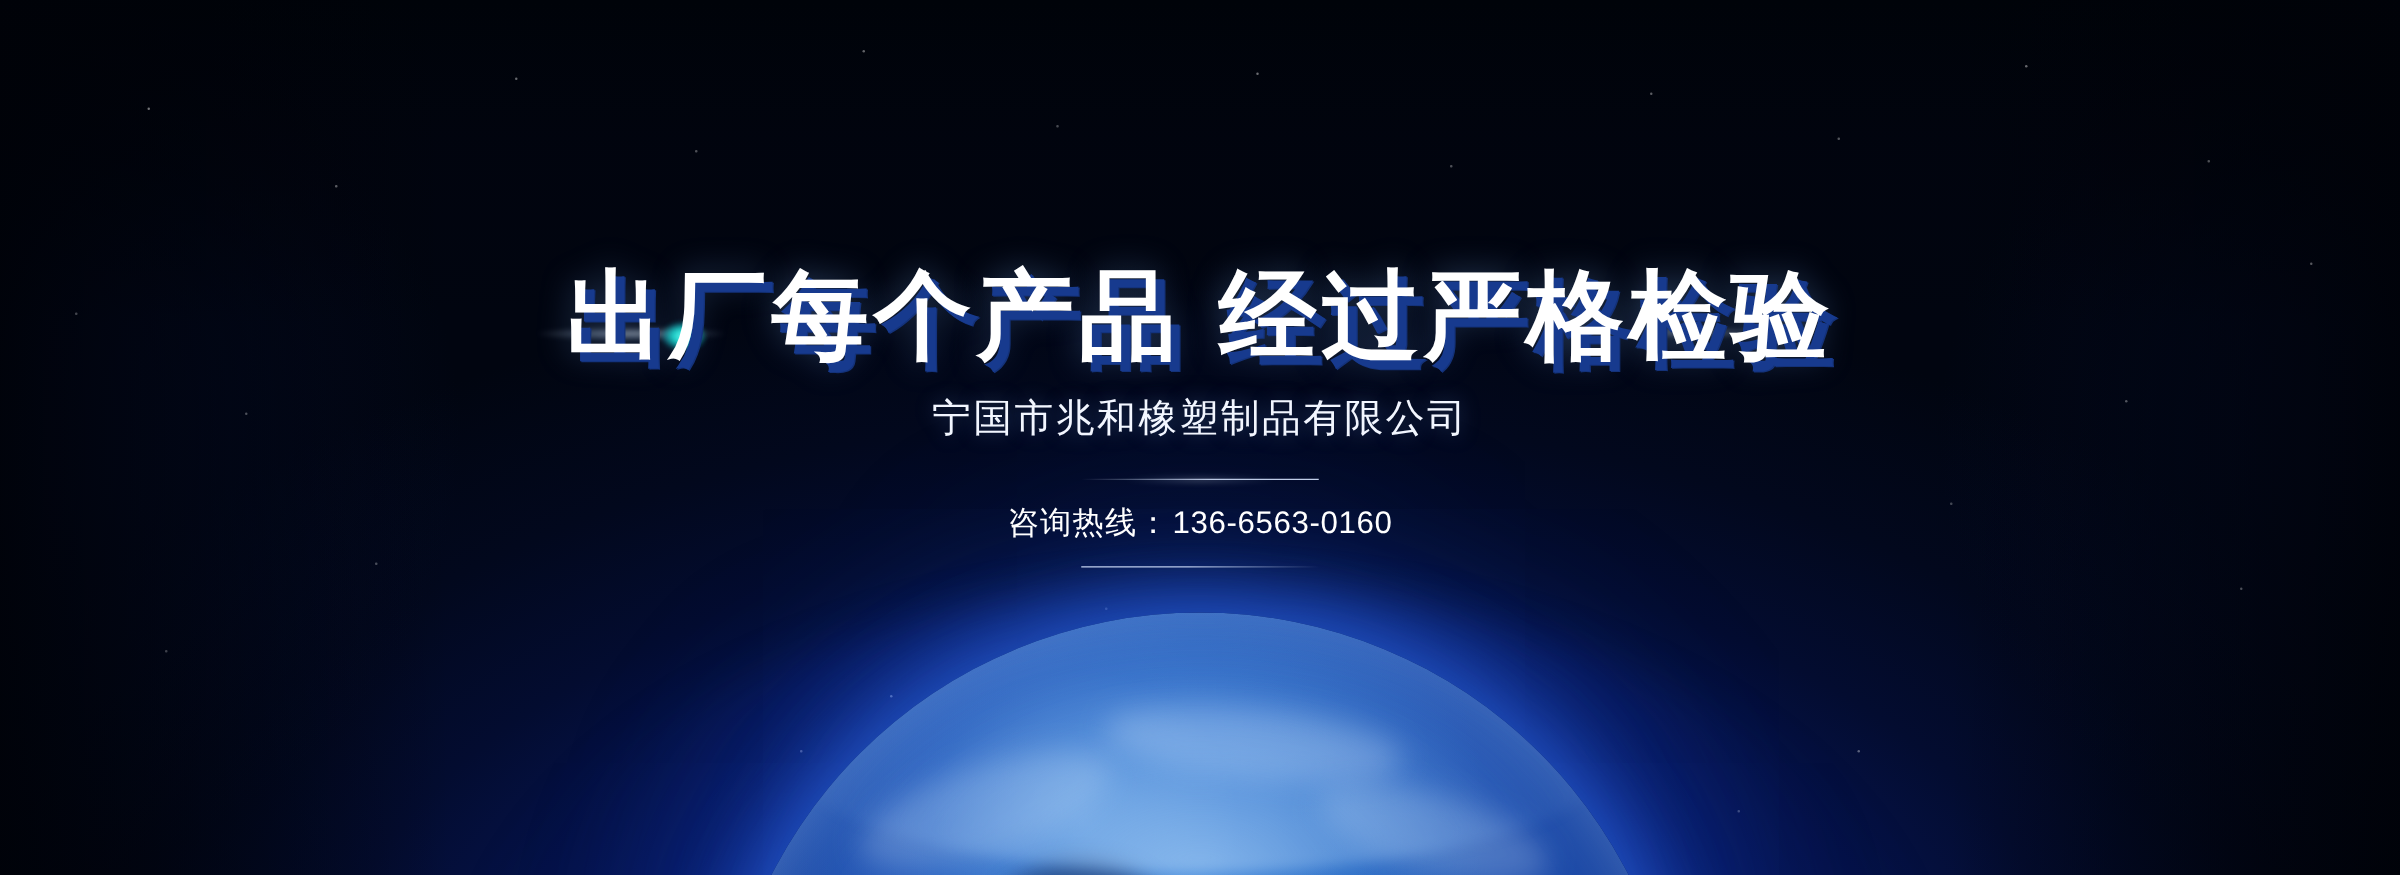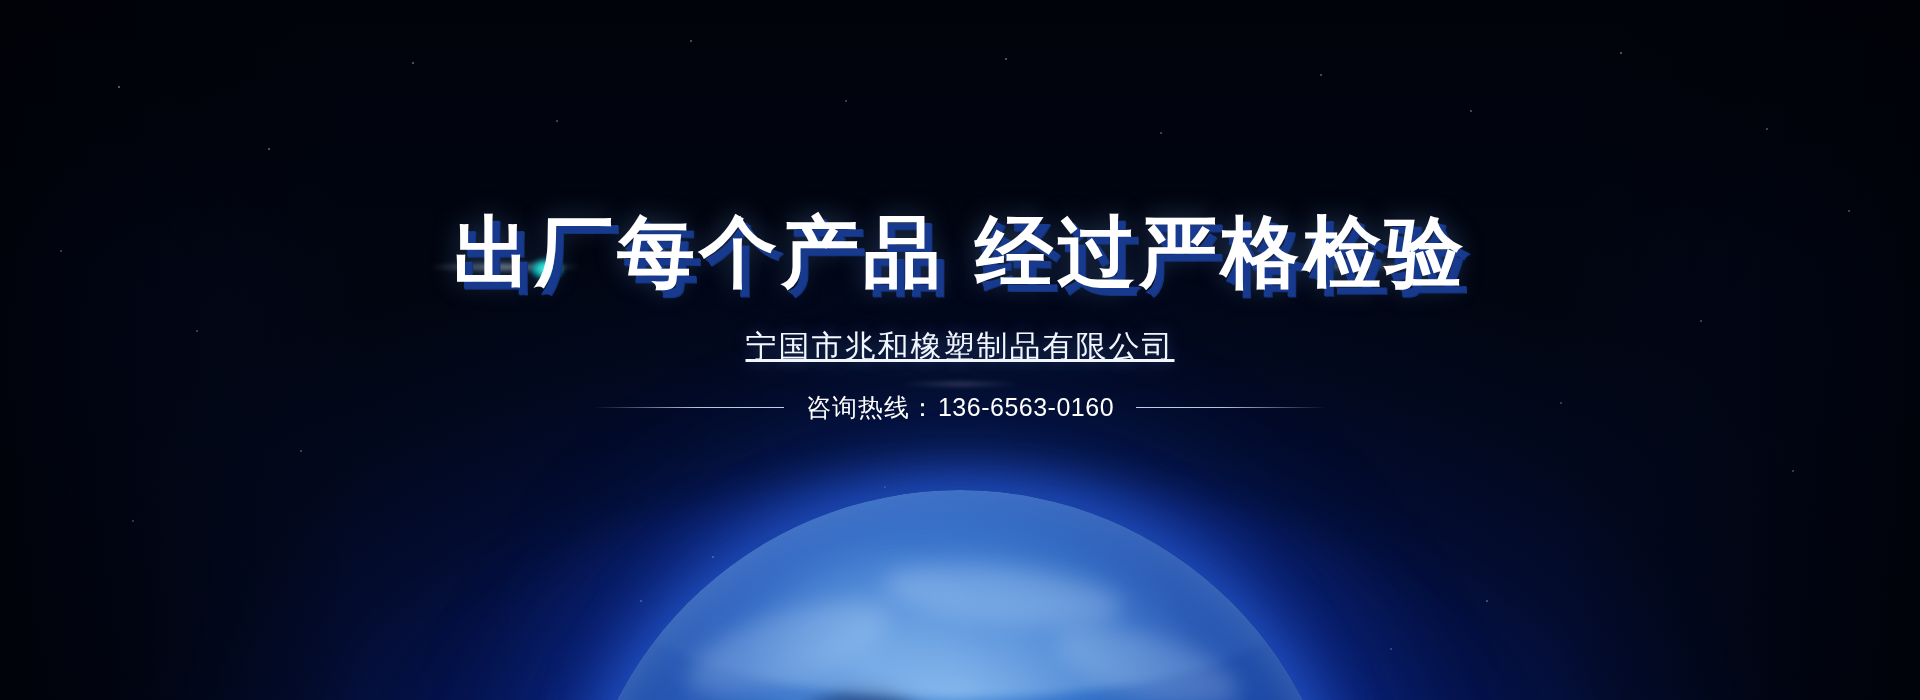--- a/index.html
+++ b/index.html
@@ -175,14 +175,13 @@
   .headline .gap { display: inline-block; width: 30px; }
 
   .subtitle {
-    margin-top: 40px;
+    margin-top: 28px;
     font-size: 31px;
     line-height: 1;
     letter-spacing: 2px;
     color: #f2f6ff;
     text-shadow: 0 0 16px rgba(120,170,255,.35);
     white-space: nowrap;
-    text-decoration: underline;
   }
 
   .hotline-row {

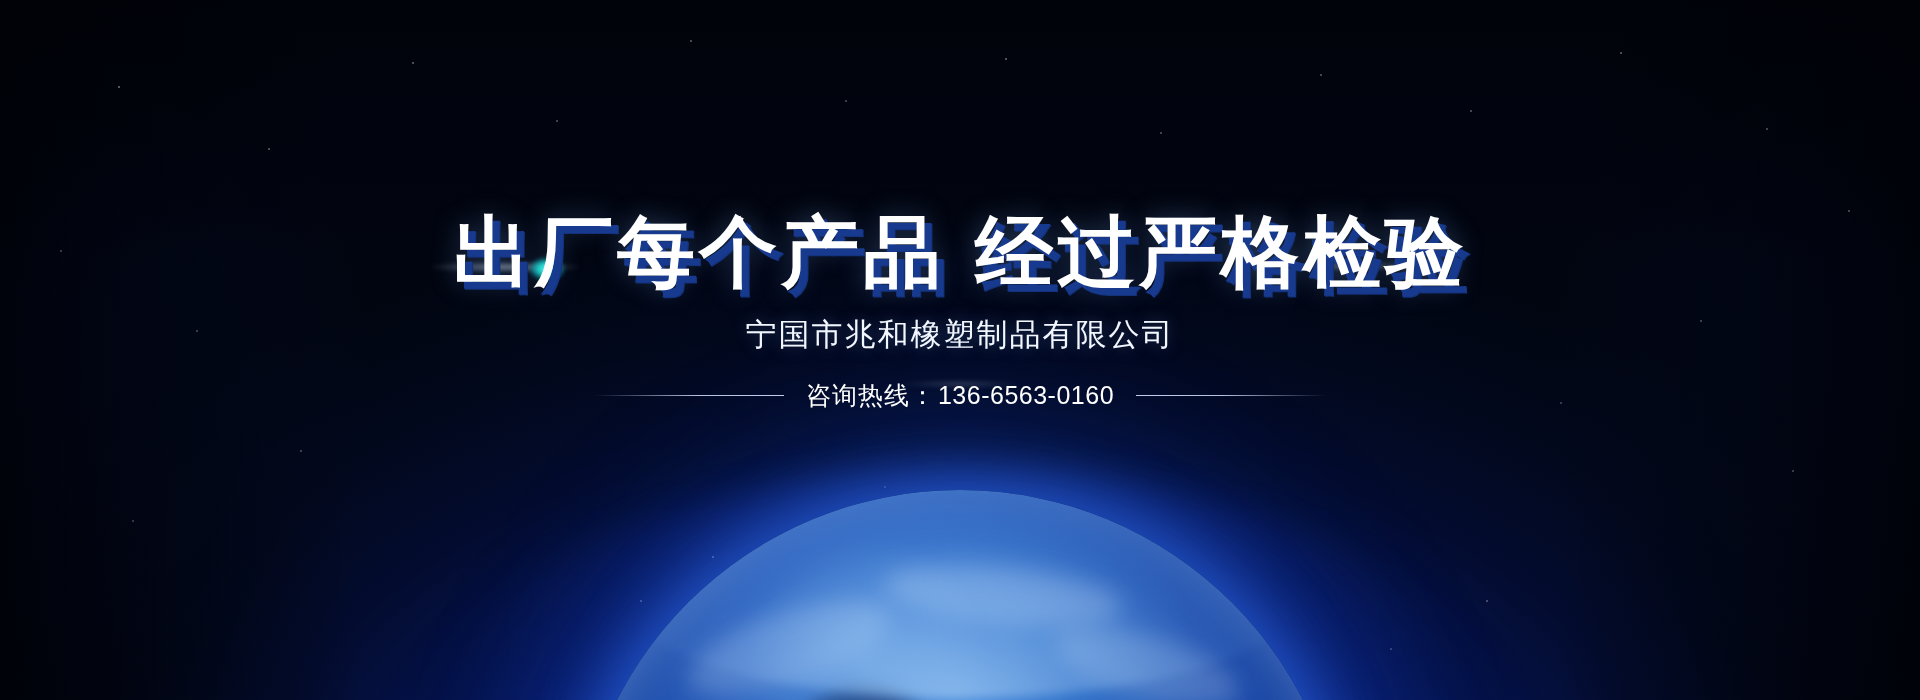--- a/index.html
+++ b/index.html
@@ -190,6 +190,7 @@
     align-items: center;
     gap: 22px;
     white-space: nowrap;
+    flex-direction: column;
   }
   .rule {
     width: 190px;

